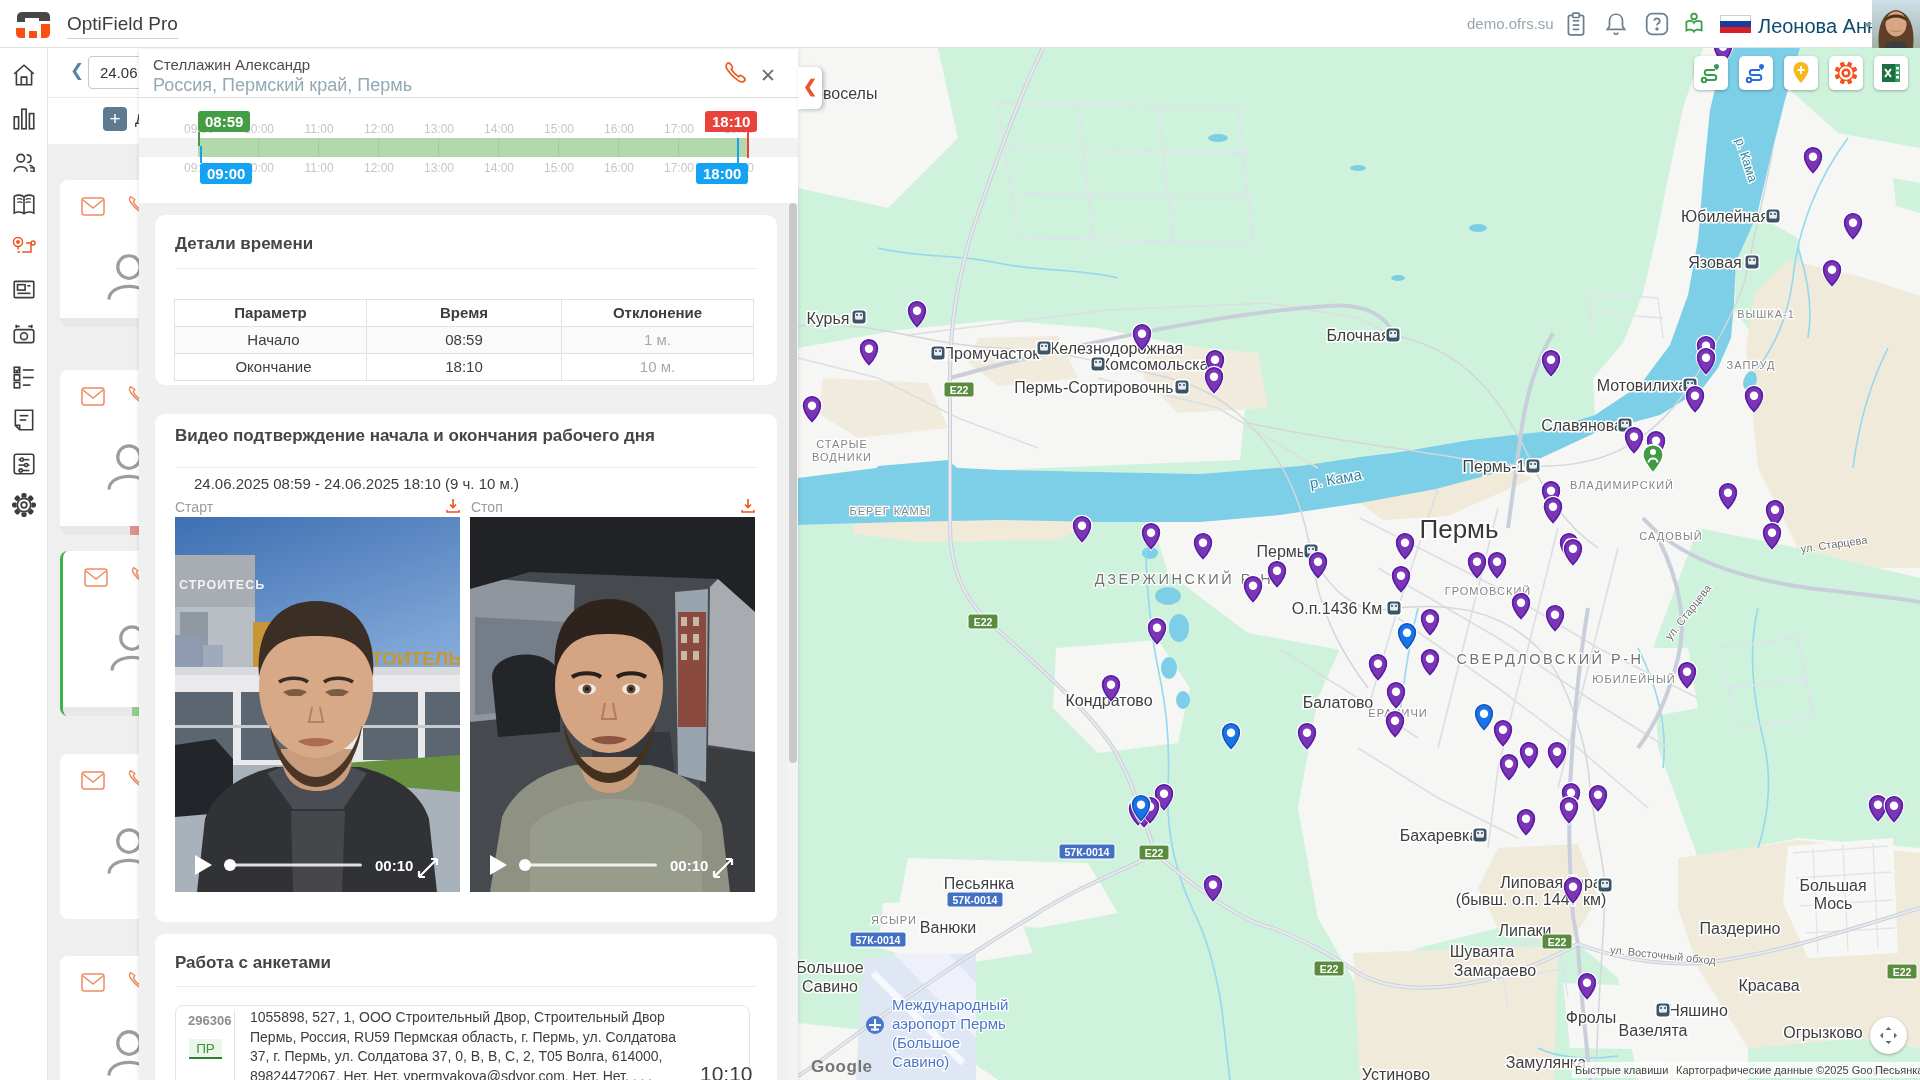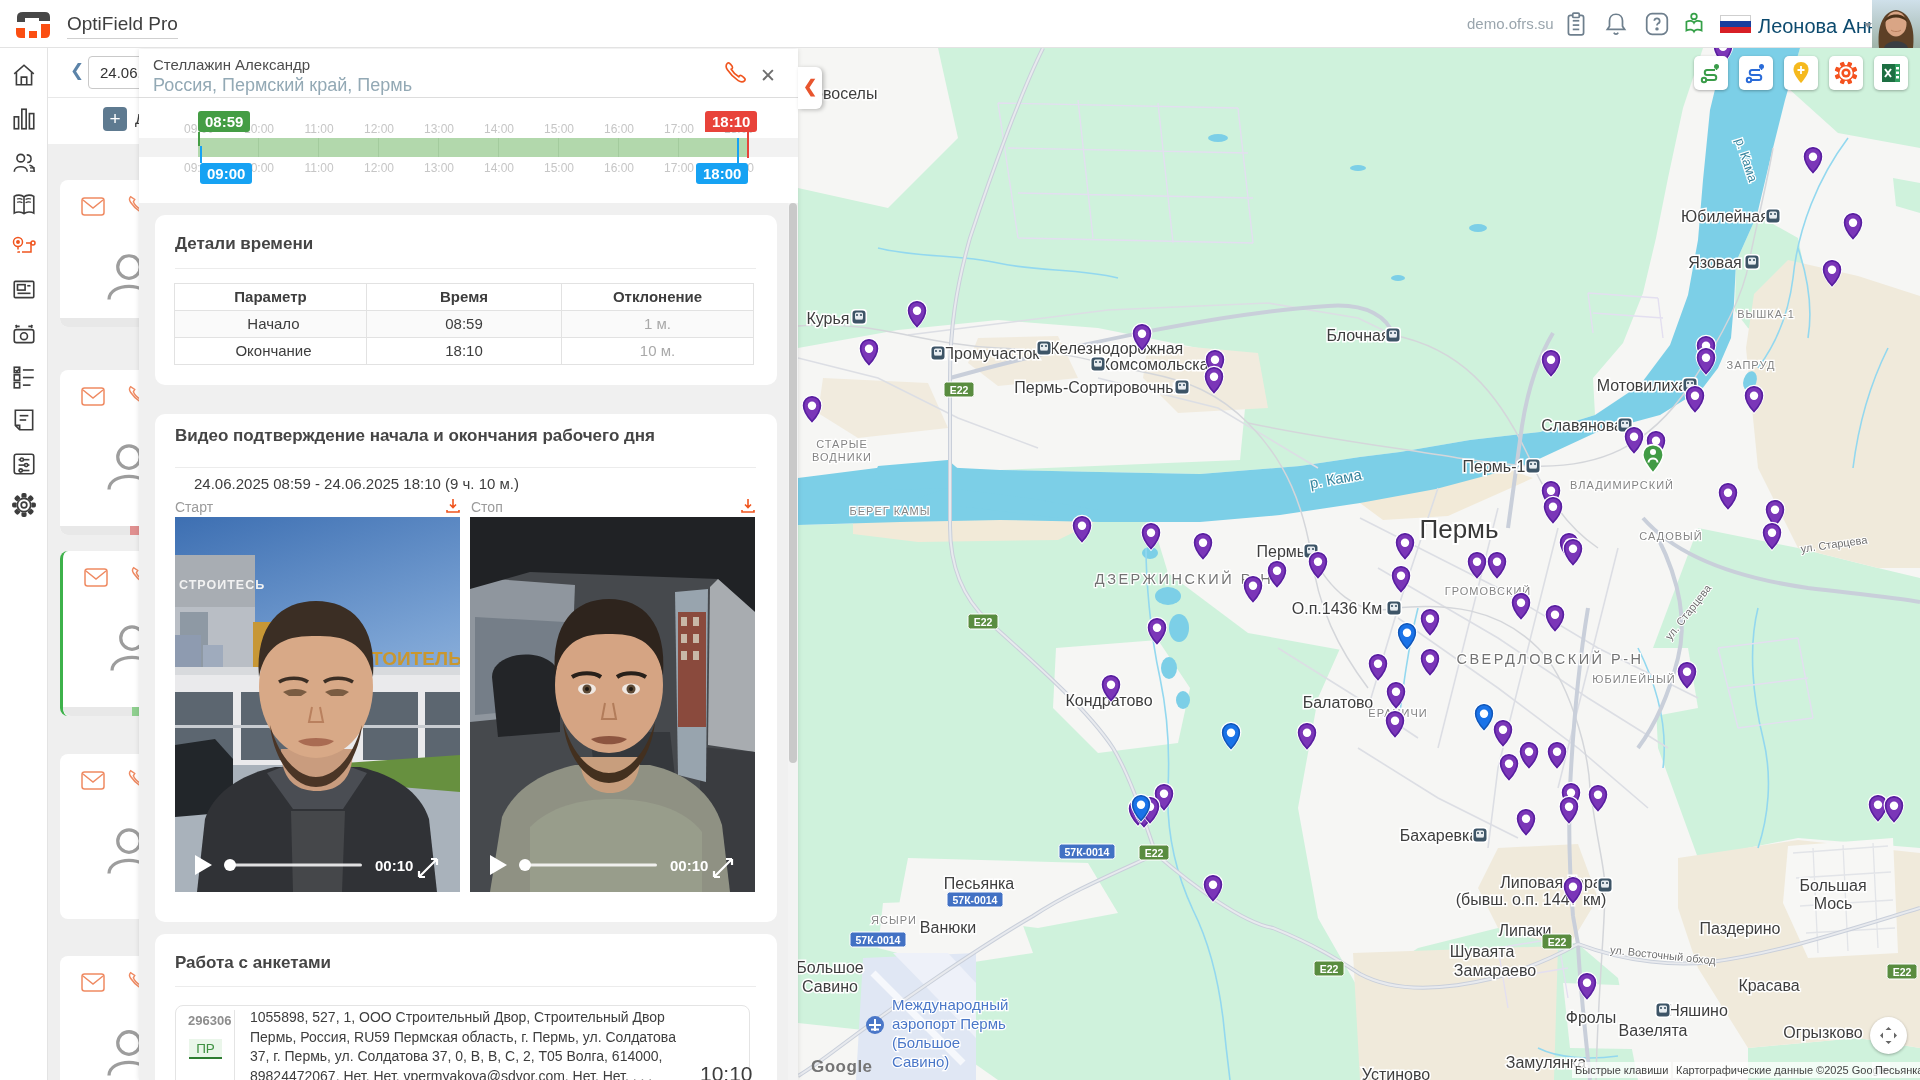--- a/index.html
+++ b/index.html
@@ -62,7 +62,7 @@
 #sthumb { position:absolute; left:1px; top:0px; width:8px; height:560px; background:#c9c9c9; border-radius:4px;}
 
 
-#ttable { position:absolute; left:19px; top:68px; width:580px; border-collapse:collapse; font-size:15px; color:#3d3d3d;}
+#ttable { position:absolute; left:19px; top:84px; width:580px; border-collapse:collapse; font-size:15px; color:#3d3d3d;}
 #ttable th { font-weight:bold; border:1px solid #e2e2e2; height:26px; line-height:26px; padding:0; text-align:center; background:#fff; font-size:15px;}
 #ttable td { border:1px solid #e2e2e2; height:26px; line-height:26px; padding:0; text-align:center; }
 #ttable td:first-child { text-align:center; padding-left:6px; }

